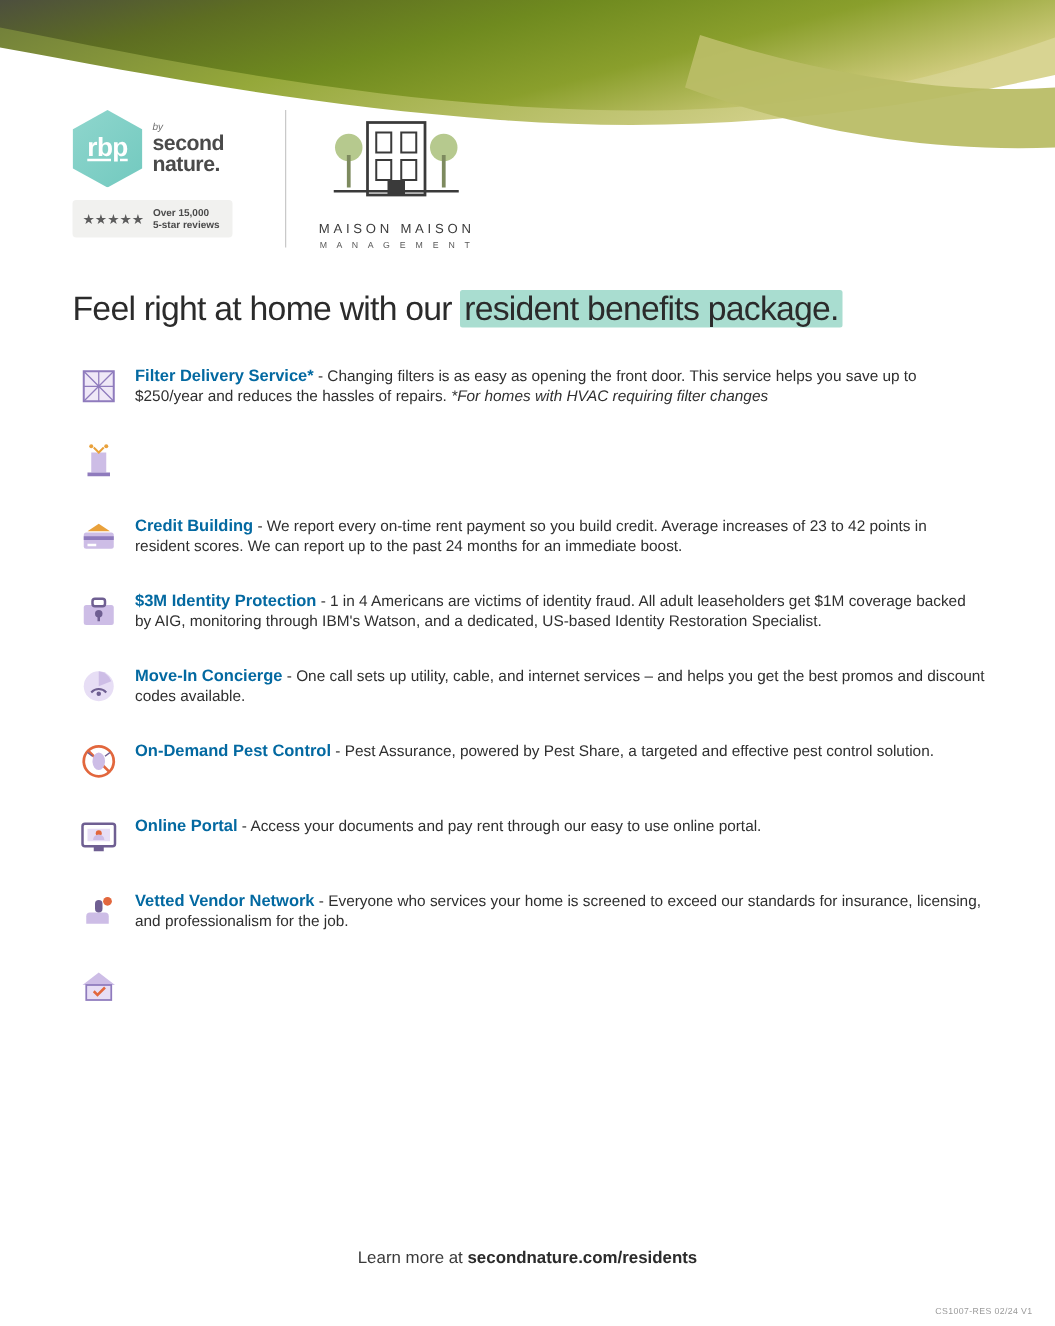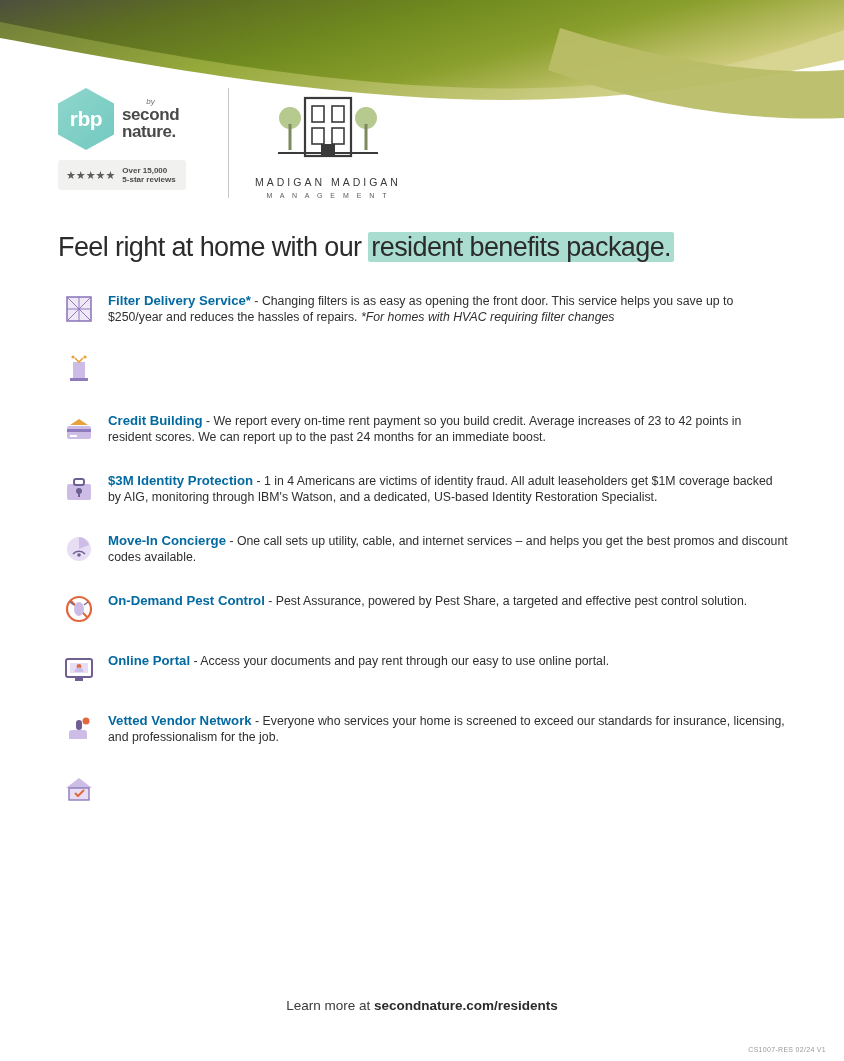--- a/index.html
+++ b/index.html
@@ -63,7 +63,6 @@
     color: #6f6f6f;
     font-style: italic;
     margin-bottom: 1px;
-    text-align: center;
   }
   .sn-name {
     font-size: 17px;

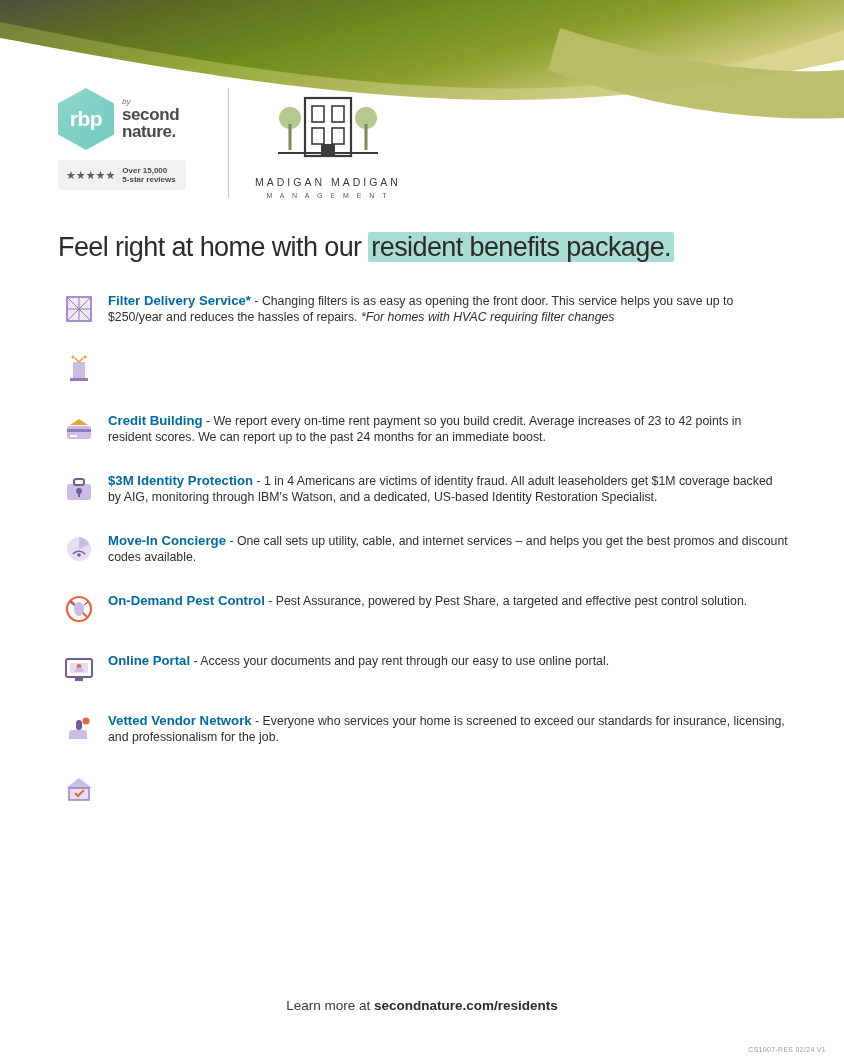--- a/index.html
+++ b/index.html
@@ -54,6 +54,7 @@
     font-size: 21px;
     font-weight: bold;
     letter-spacing: -0.5px;
+    text-decoration: underline;
   }
   .sn-text {
     line-height: 1.0;

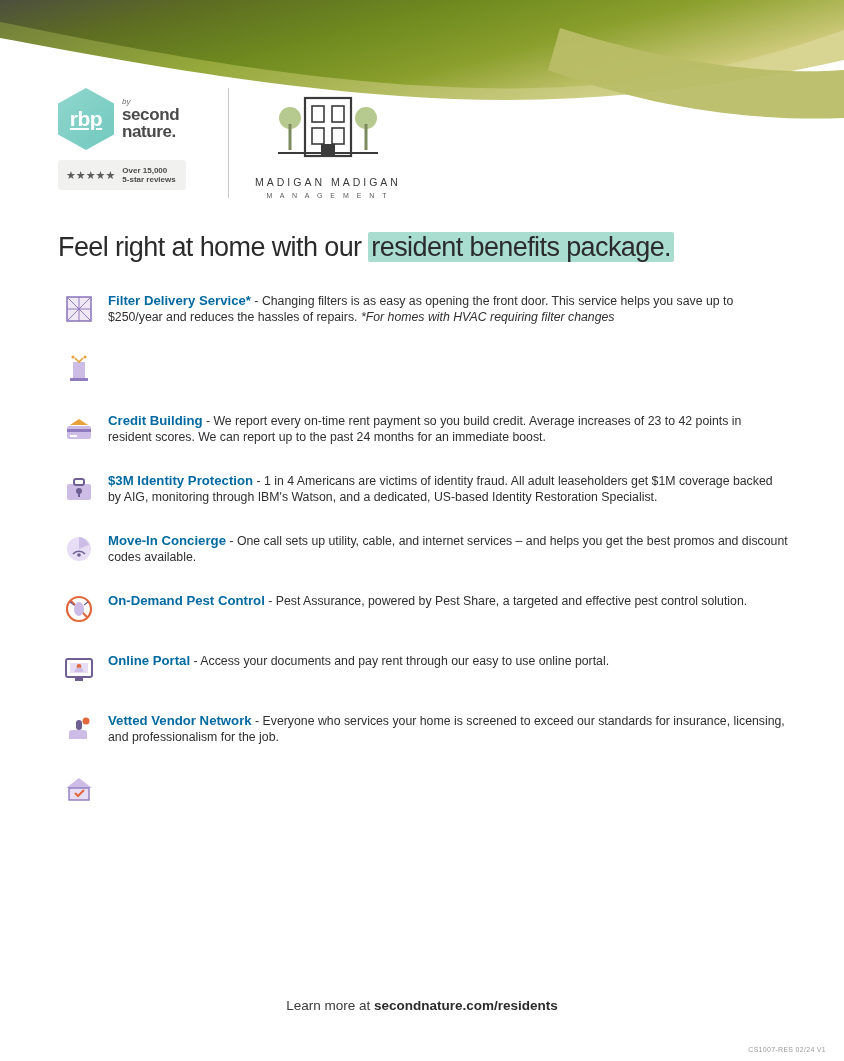--- a/index.html
+++ b/index.html
@@ -255,7 +255,7 @@
       <rect x="96.5" y="34" width="3" height="26" fill="#7d8a5e"></rect>
       <rect x="10" y="62" width="100" height="2" fill="#3a3a3a"></rect>
     </svg>
-    <div class="mm-name">MADIGAN MADIGAN</div>
+    <div class="mm-name">MAISON MAISON</div>
     <div class="mm-sub">M A N A G E M E N T</div>
   </div>
 </div>

